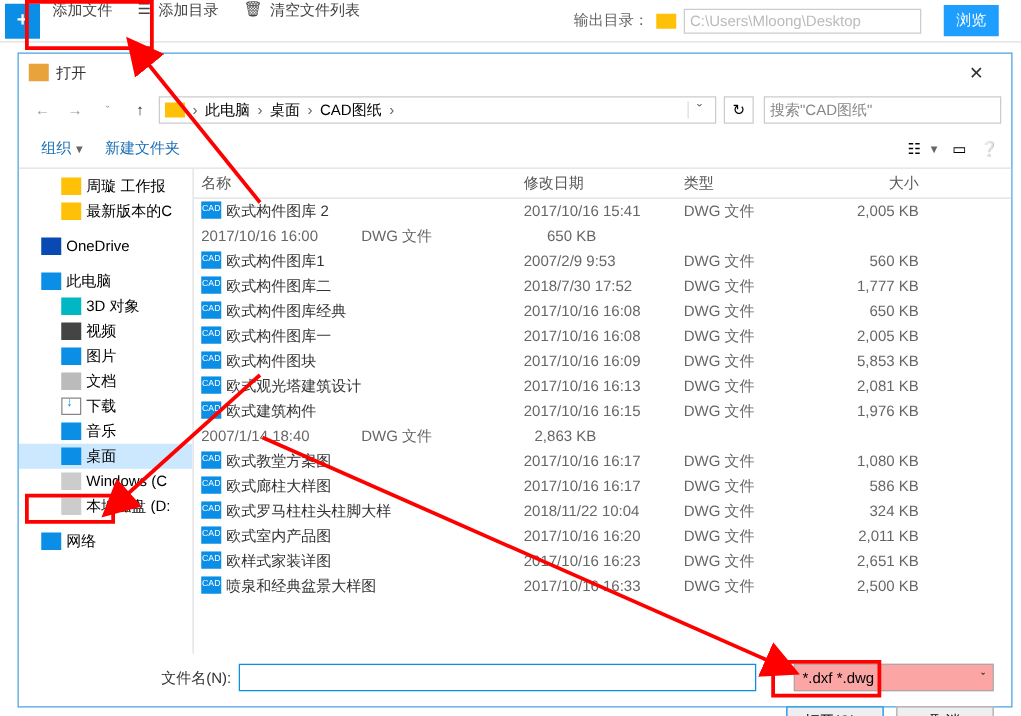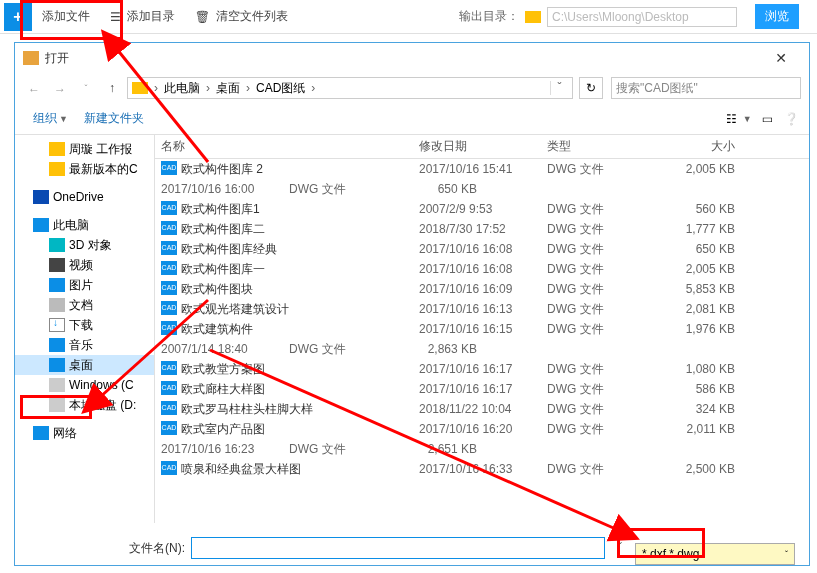--- a/index.html
+++ b/index.html
@@ -8,7 +8,7 @@
     
     .top-toolbar { height: 34px; background: #fff; display: flex; align-items: center; border-bottom: 1px solid #e0e0e0; }
     .top-toolbar .btn-add { background: #0b8ee6; color: #fff; width: 28px; height: 28px; display: flex; align-items: center; justify-content: center; margin-left: 4px; font-size: 16px; font-weight: bold; }
-    .top-toolbar .tb-item { display: flex; align-items: center; padding: 0 10px; color: #444; cursor: pointer; height: 100%; }
+    .top-toolbar .tb-item { display: flex; padding: 0 10px; color: #444; cursor: pointer; height: 100%; }
     .top-toolbar .tb-item .ico { margin-right: 6px; display: inline-flex; }
     .top-toolbar .spacer { flex: 1; }
     .top-toolbar .out-label { color: #666; margin-right: 6px; }

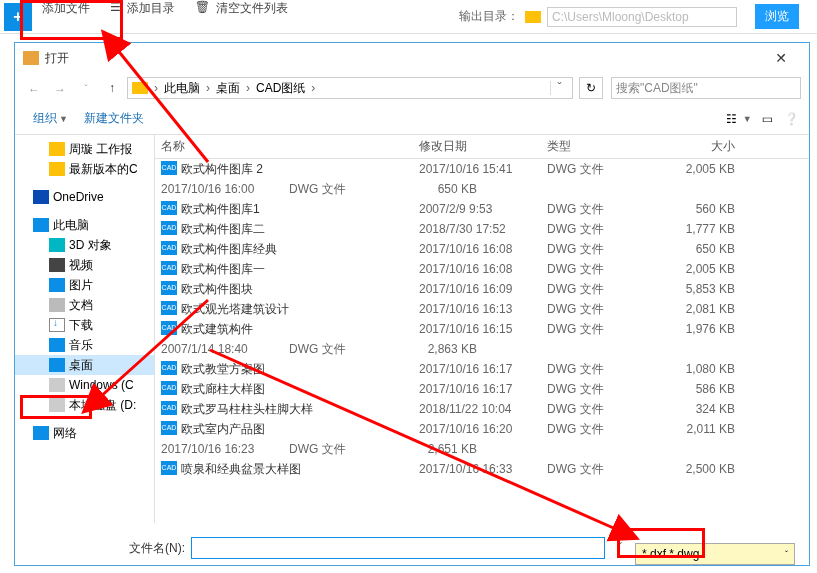--- a/index.html
+++ b/index.html
@@ -359,6 +359,10 @@
             <div class="col-size">2,011 KB</div>
           </div>
           <div class="fl-row">
+            <div class="col-name col-name-cell">
+              <span class="file-ico-cad">CAD</span>
+              <span>欧样式家装详图</span>
+            </div>
             <div class="col-date">2017/10/16 16:23</div>
             <div class="col-type">DWG 文件</div>
             <div class="col-size">2,651 KB</div>

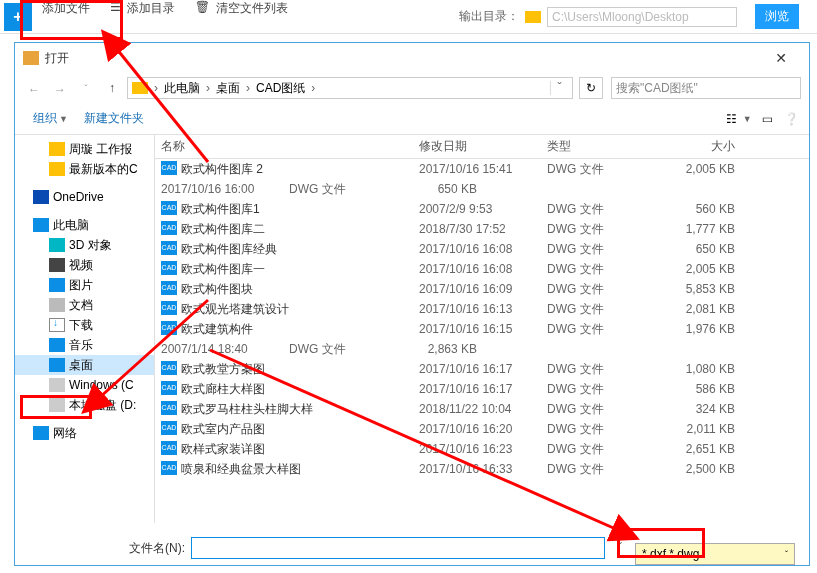--- a/index.html
+++ b/index.html
@@ -91,7 +91,7 @@
     .bottom { padding: 8px 14px; display: flex; align-items: center; gap: 6px; }
     .bottom .fn-label { color: #333; margin-left: 100px; }
     .bottom .fn-input { flex: 1; height: 22px; border: 1px solid #0b8ee6; padding: 0 4px; }
-    .bottom .filter { width: 160px; height: 22px; border: 1px solid #aaa; background: #fef9c3; padding: 0 6px; display: flex; align-items: center; justify-content: space-between; cursor: pointer; margin-top: 12px; }
+    .bottom .filter { width: 160px; height: 22px; border: 1px solid #aaa; background: #fca5a5; padding: 0 6px; display: flex; align-items: center; justify-content: space-between; cursor: pointer; }
     .btn-row { display: flex; justify-content: flex-end; gap: 10px; padding: 4px 14px 14px 14px; }
     .dlg-btn { min-width: 78px; height: 24px; border: 1px solid #aaa; background: #efefef; cursor: pointer; display: flex; align-items: center; justify-content: center; }
     .dlg-btn.primary { border: 1px solid #0b8ee6; }

